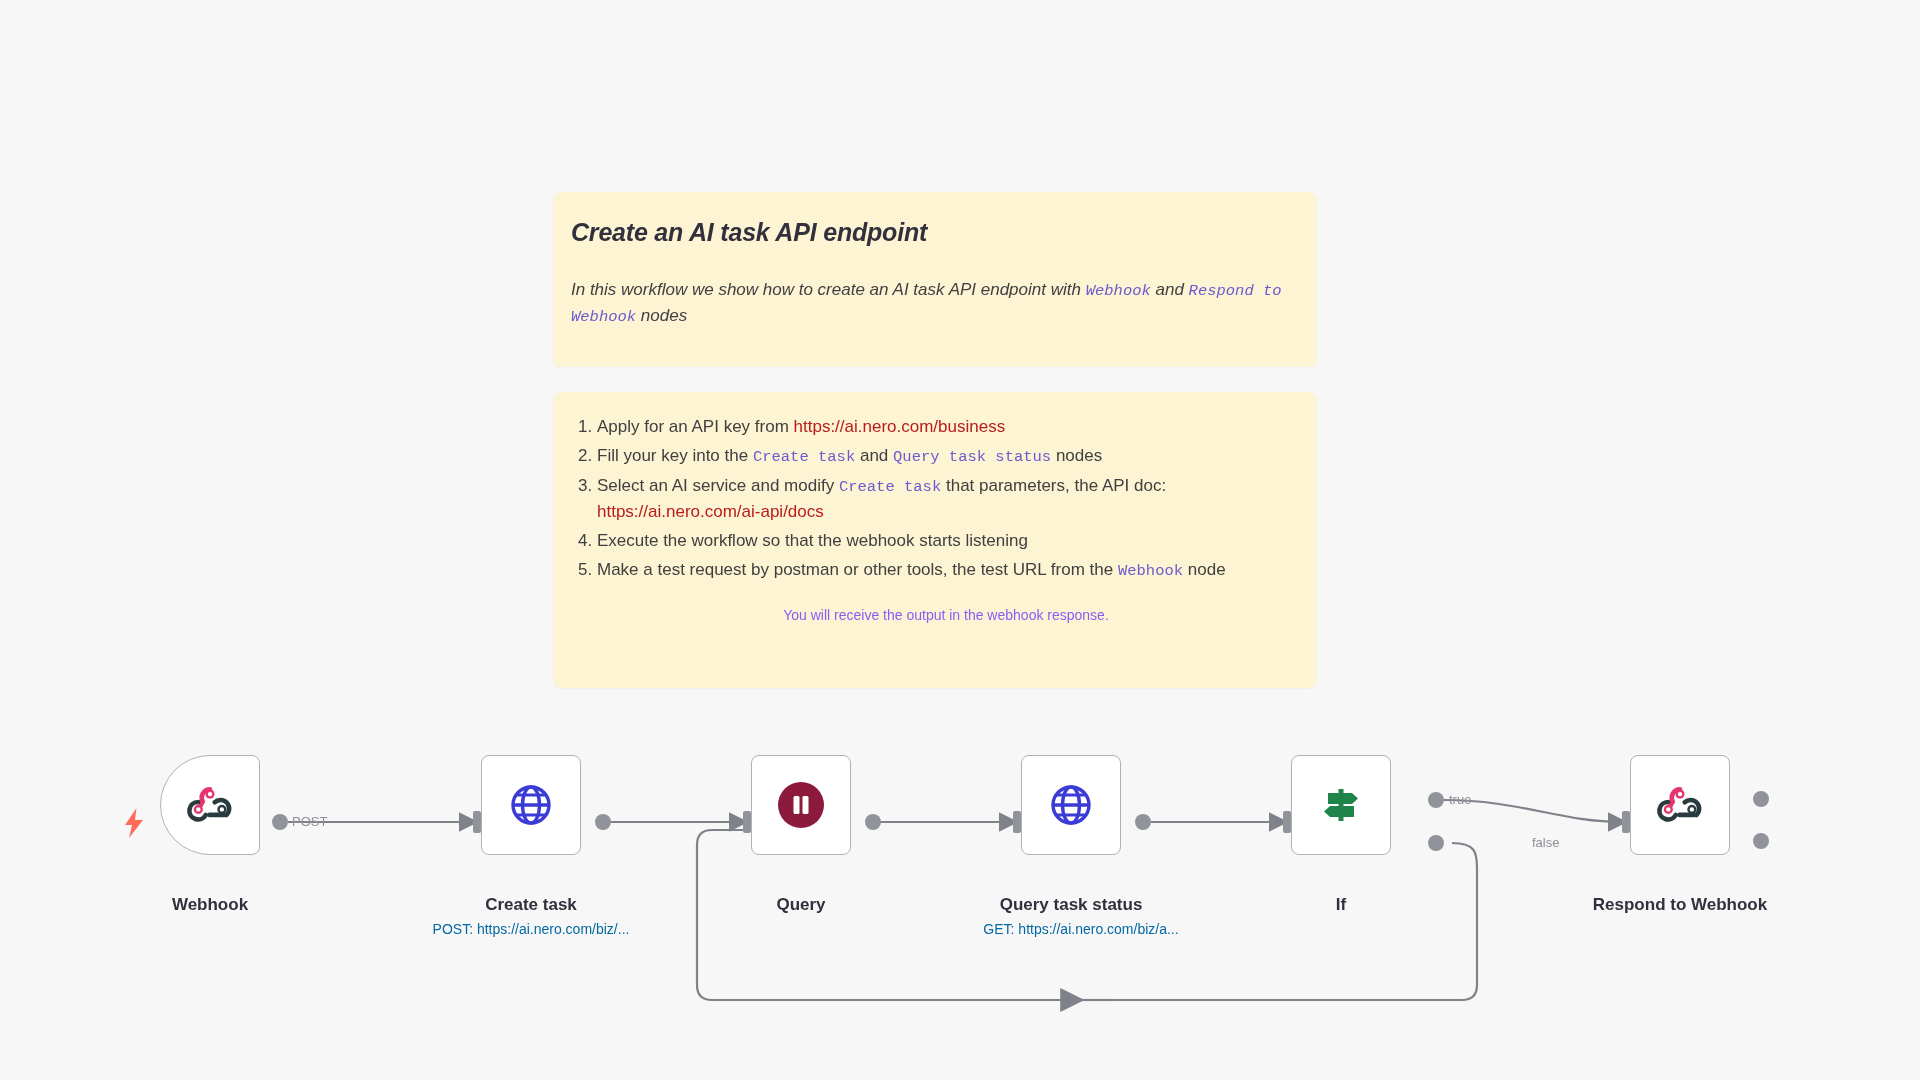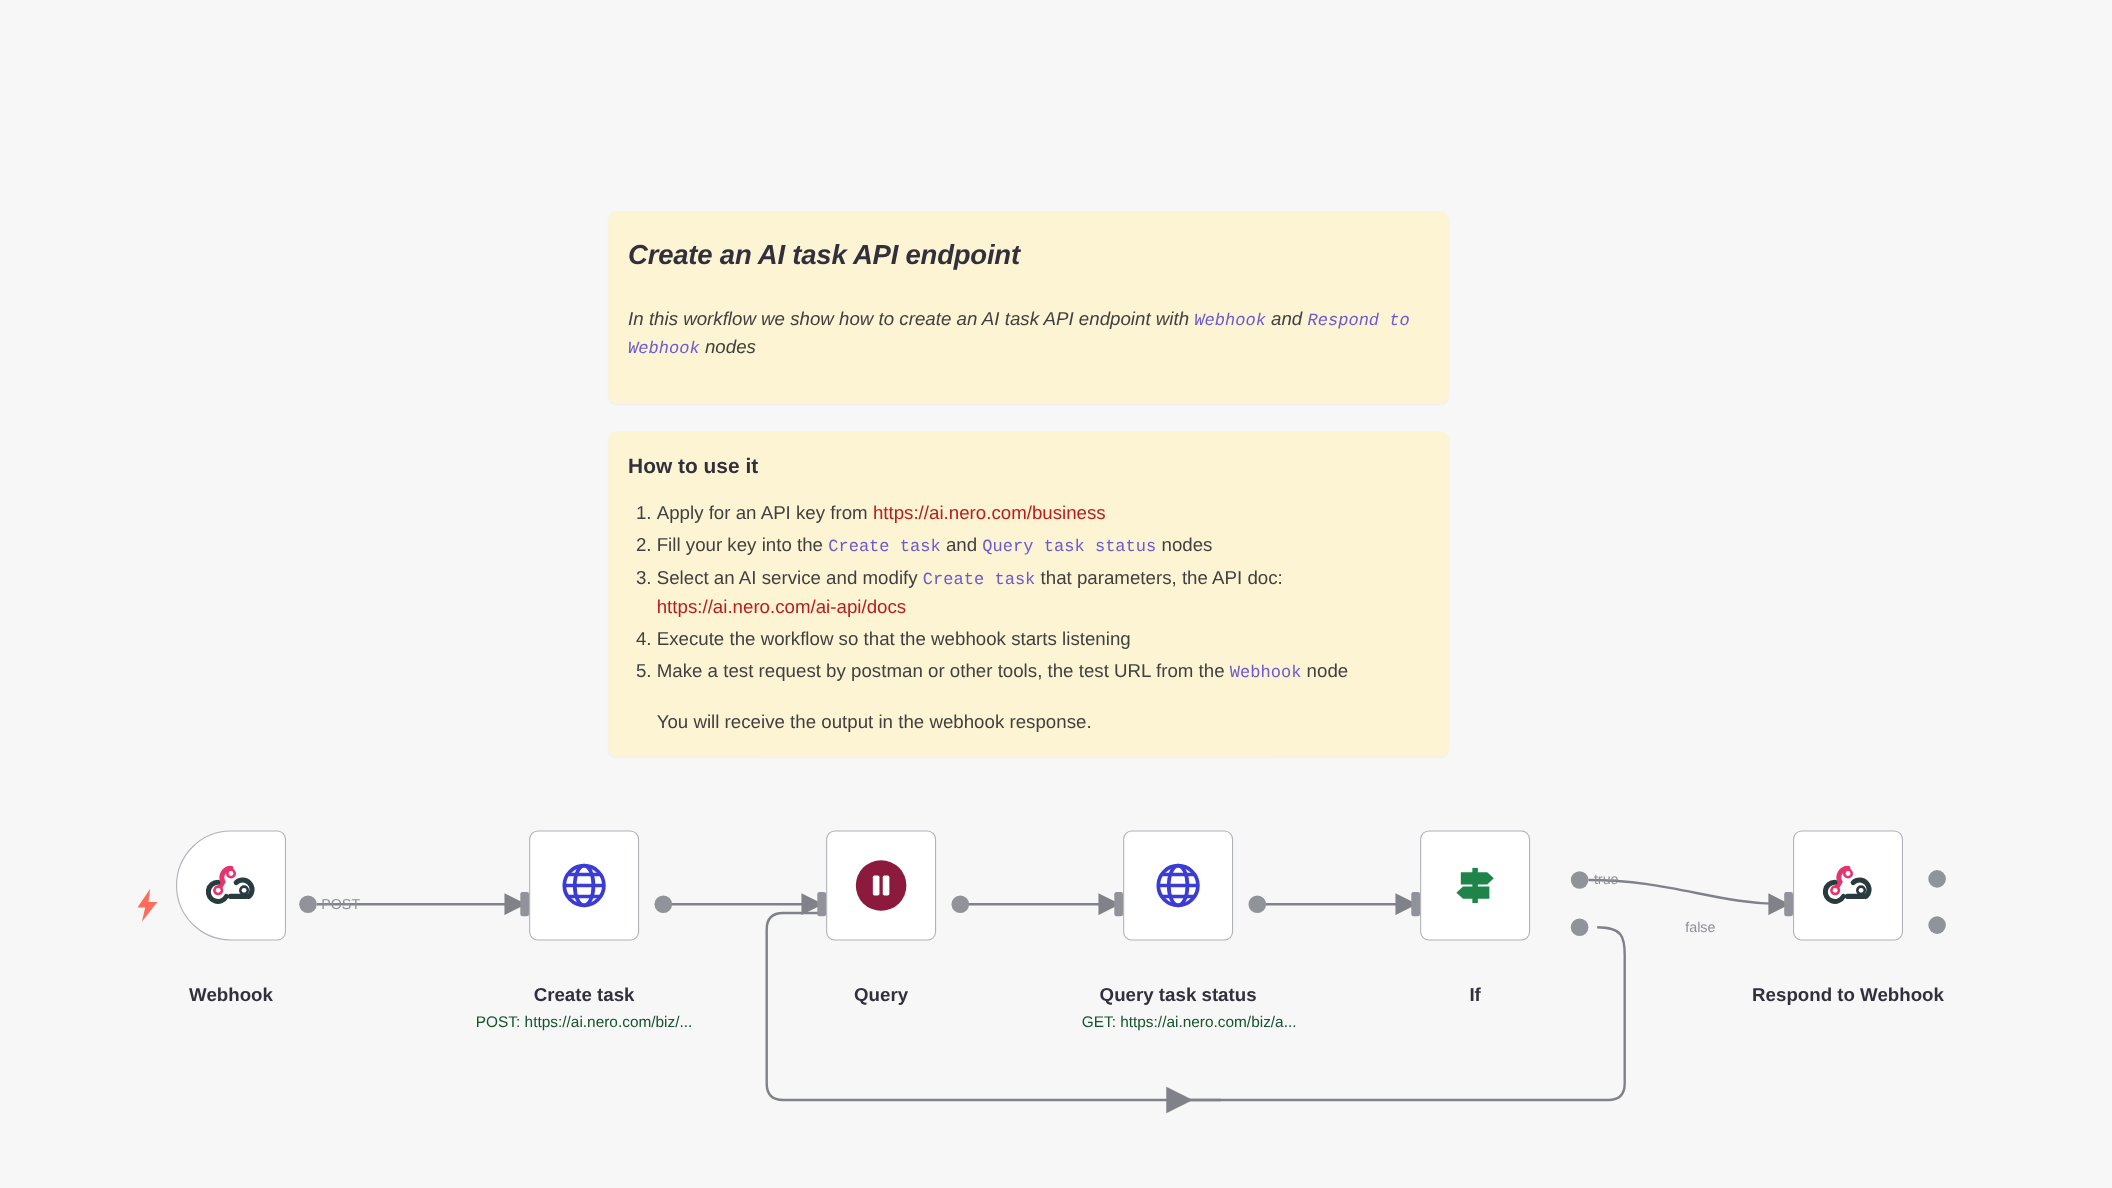--- a/index.html
+++ b/index.html
@@ -105,7 +105,6 @@
   </div>
 
   <div class="sticky" id="sticky-howto">
-    <div class="sticky-sub">How to use it</div>
 
     <ol class="howto">
       <li>

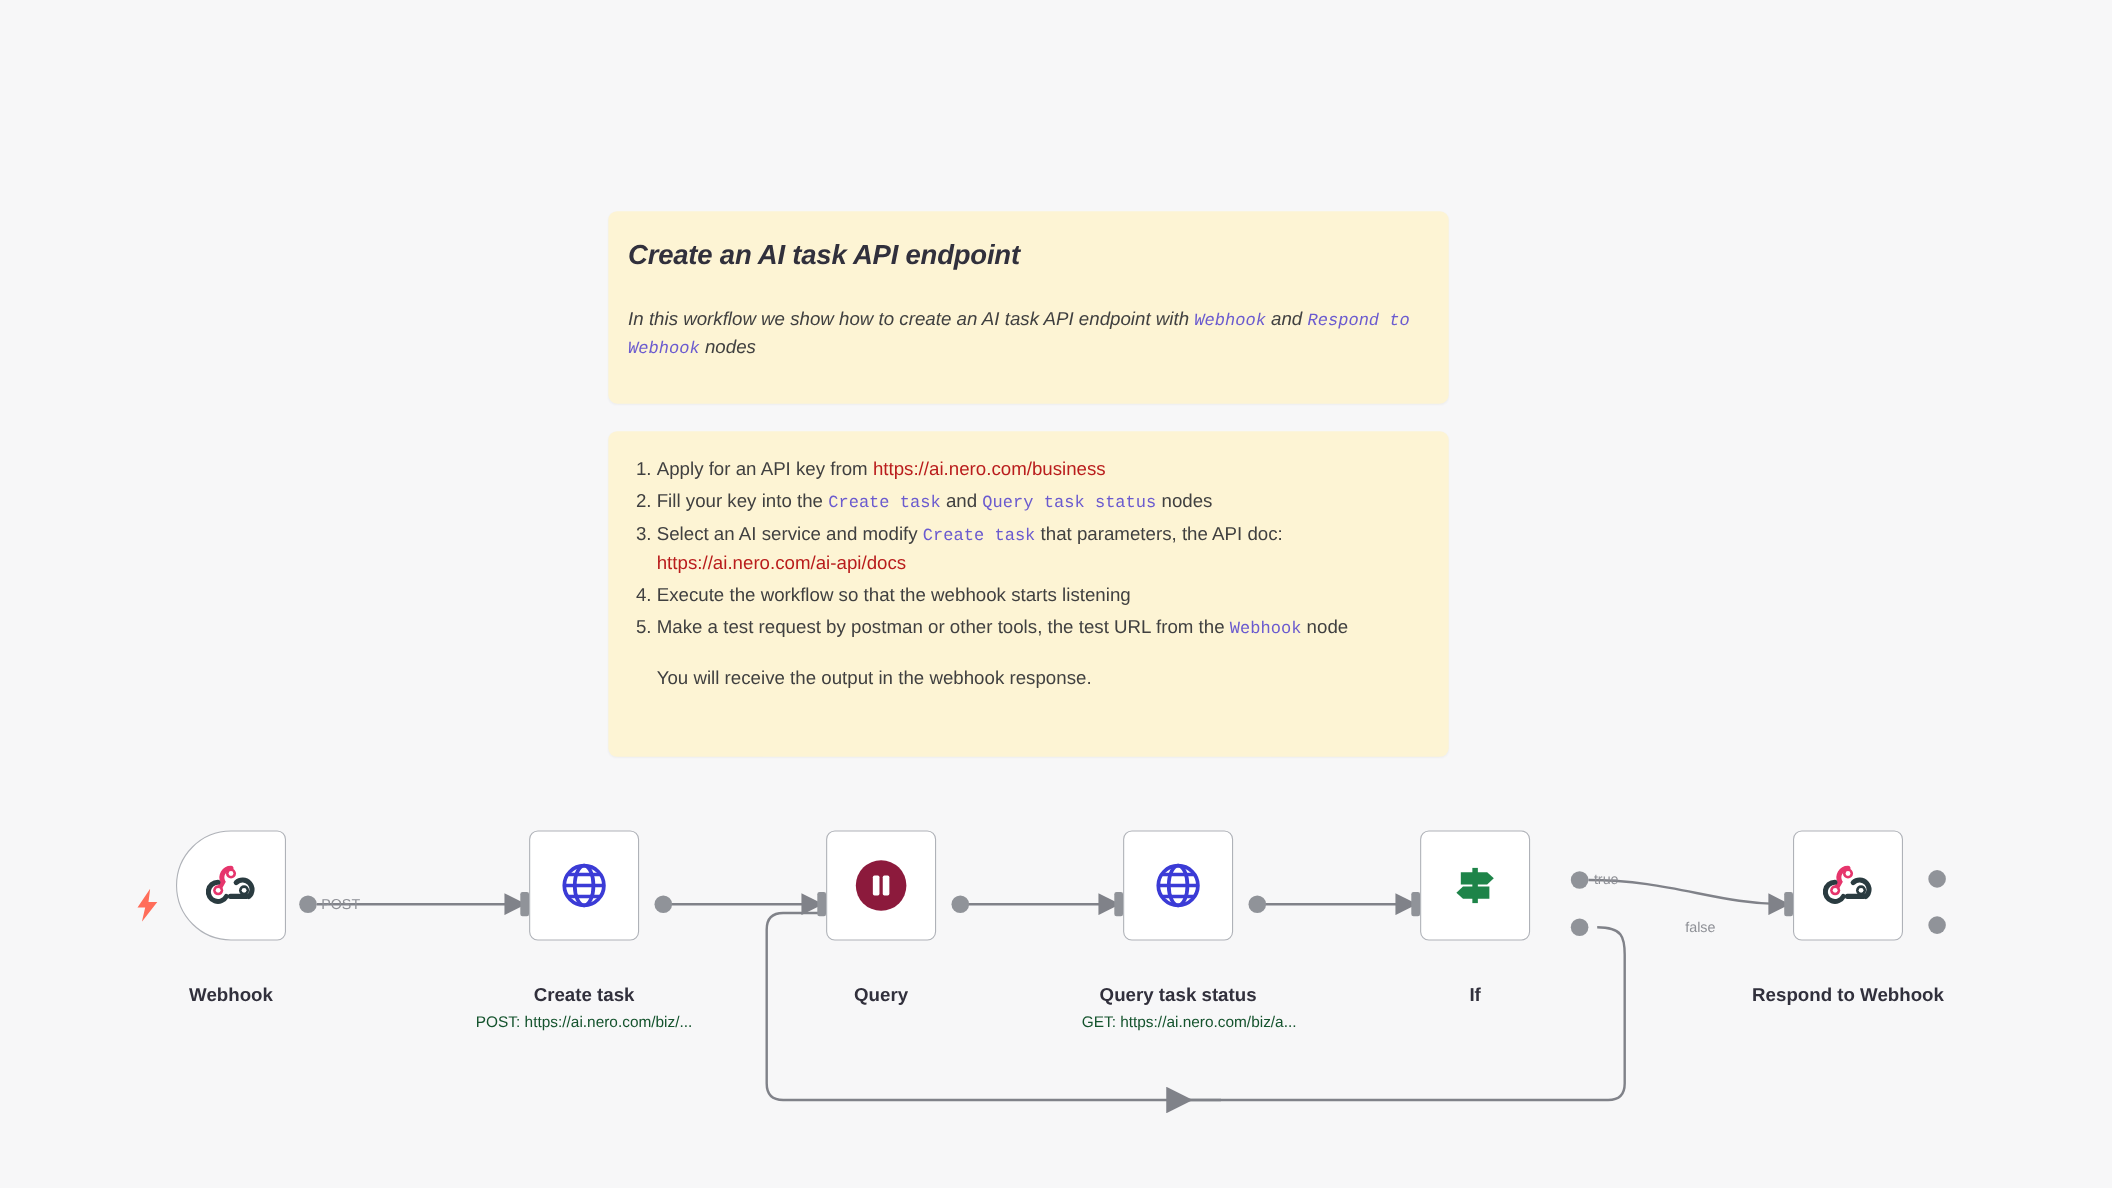--- a/index.html
+++ b/index.html
@@ -42,7 +42,7 @@
   }
   ol.howto li{margin-bottom:4px;}
   .howto-foot{
-    font-size:17px;color:#404040;margin:24px 0 0 26px;
+    font-size:14px;color:#8b5cf6;margin:24px 0 0 26px;text-align:center;
   }
 
   

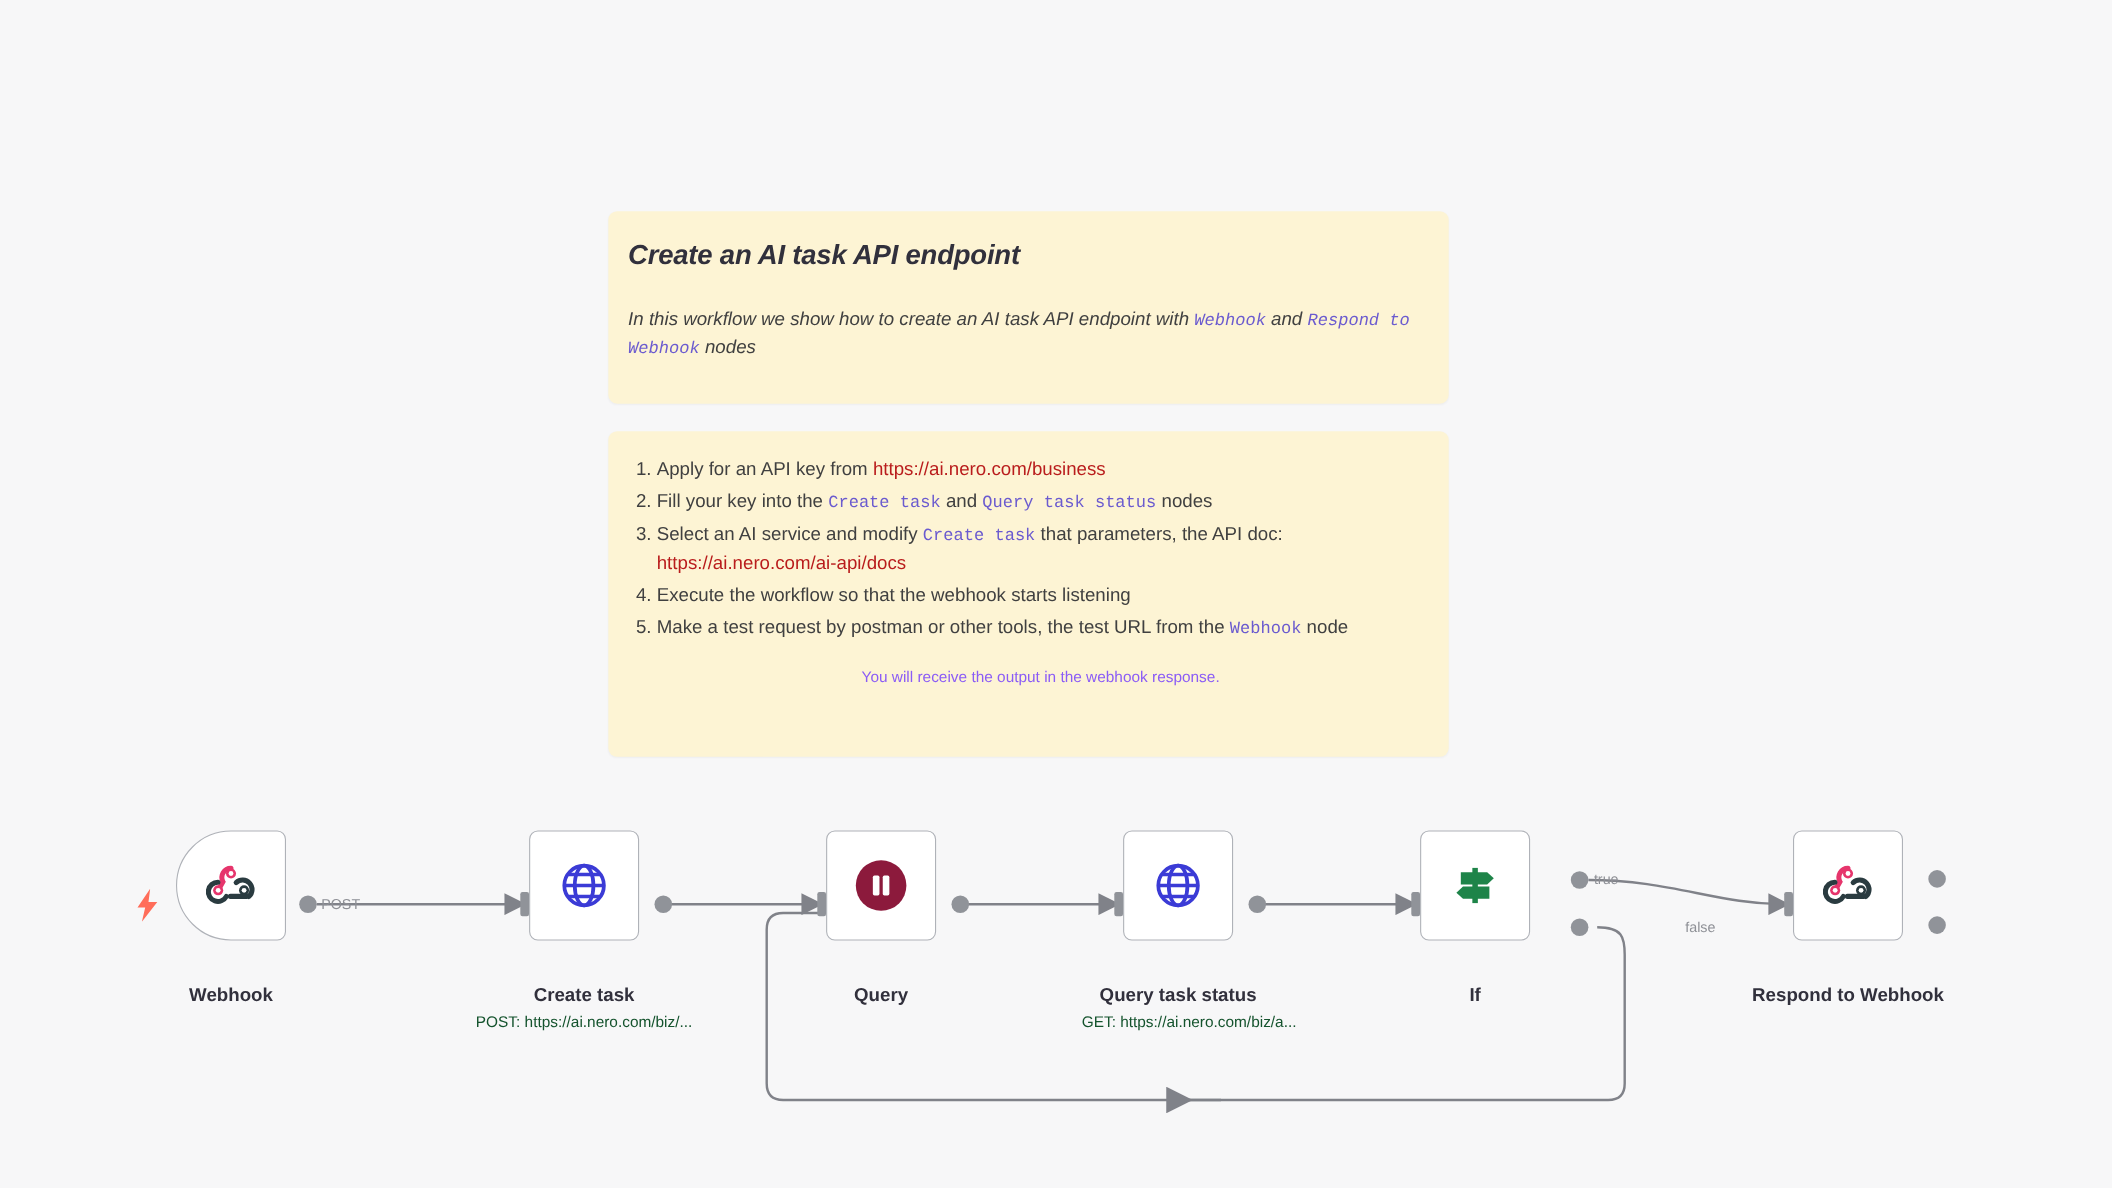--- a/index.html
+++ b/index.html
@@ -72,7 +72,7 @@
     width:300px;
     text-align:center;
     font-size:14px;
-    color:#14532d;
+    color:#0369a1;
   }
 
   

